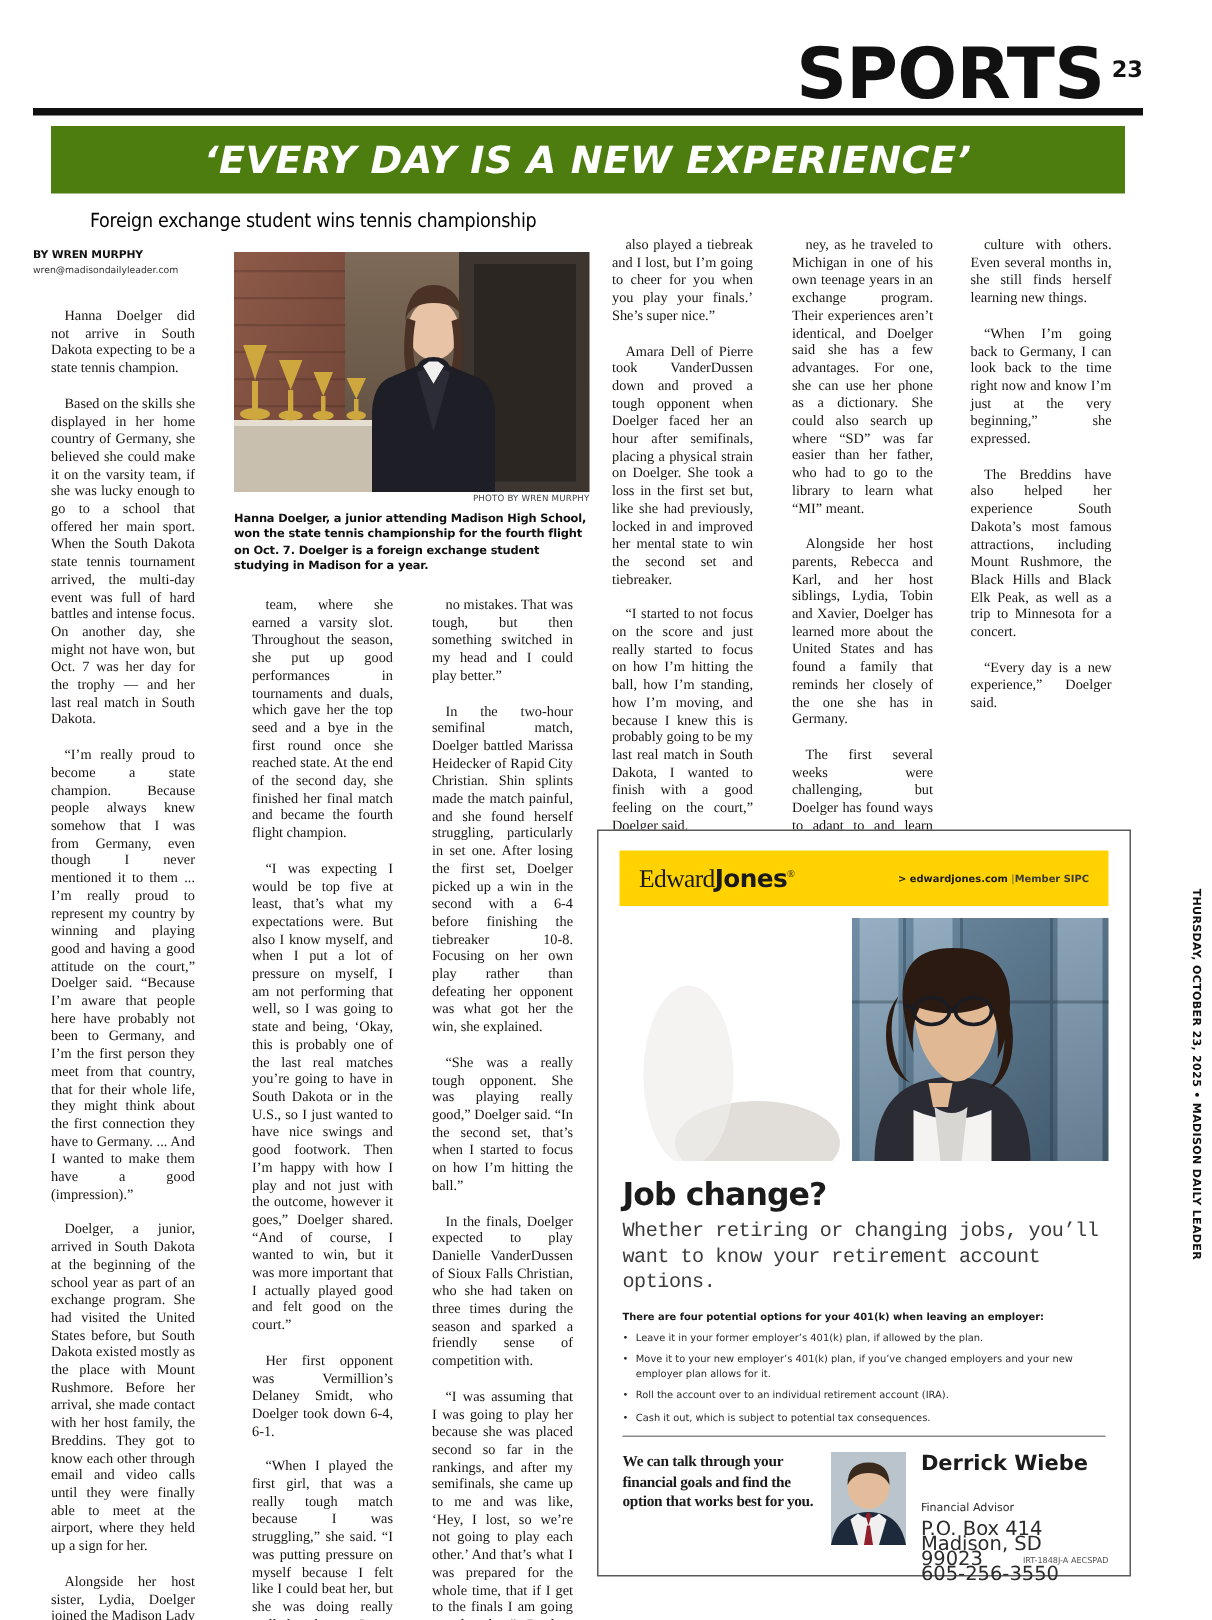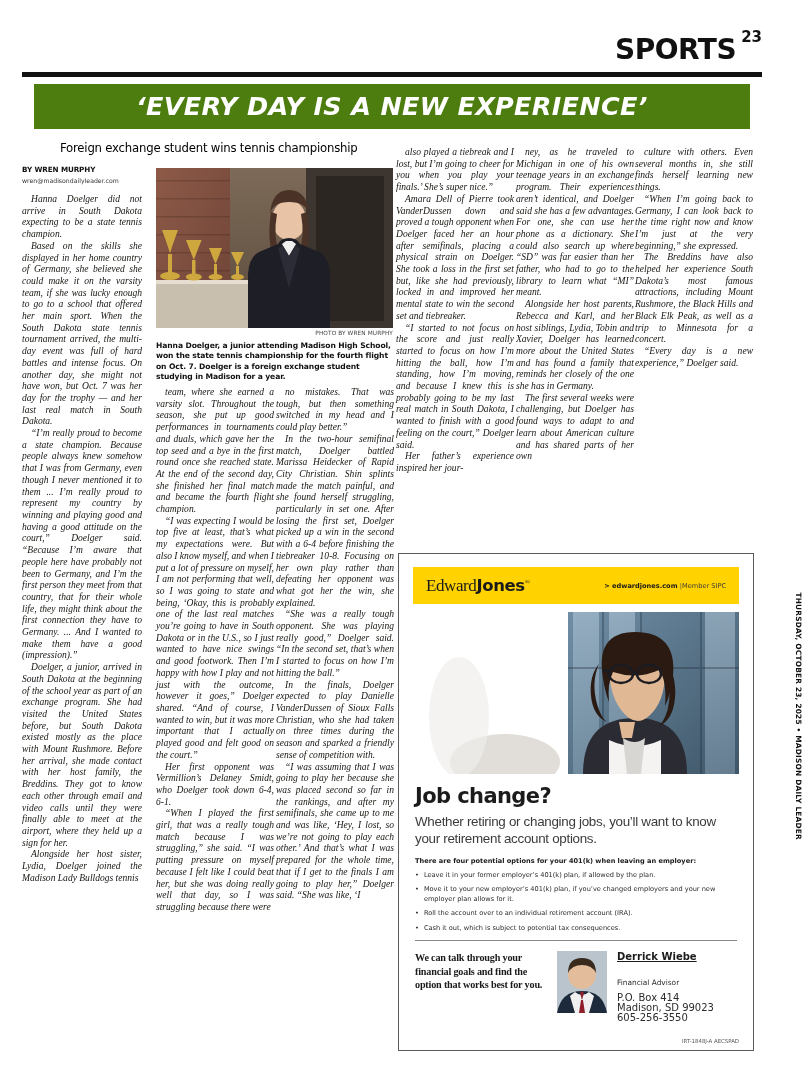--- a/index.html
+++ b/index.html
@@ -20,7 +20,7 @@
   .masthead-title {
     font-family: "DejaVu Sans", sans-serif;
     font-weight: 700;
-    font-size: 28px;
+    font-size: 47px;
     letter-spacing: -0.5px;
     color: #111;
     line-height: 0.95;

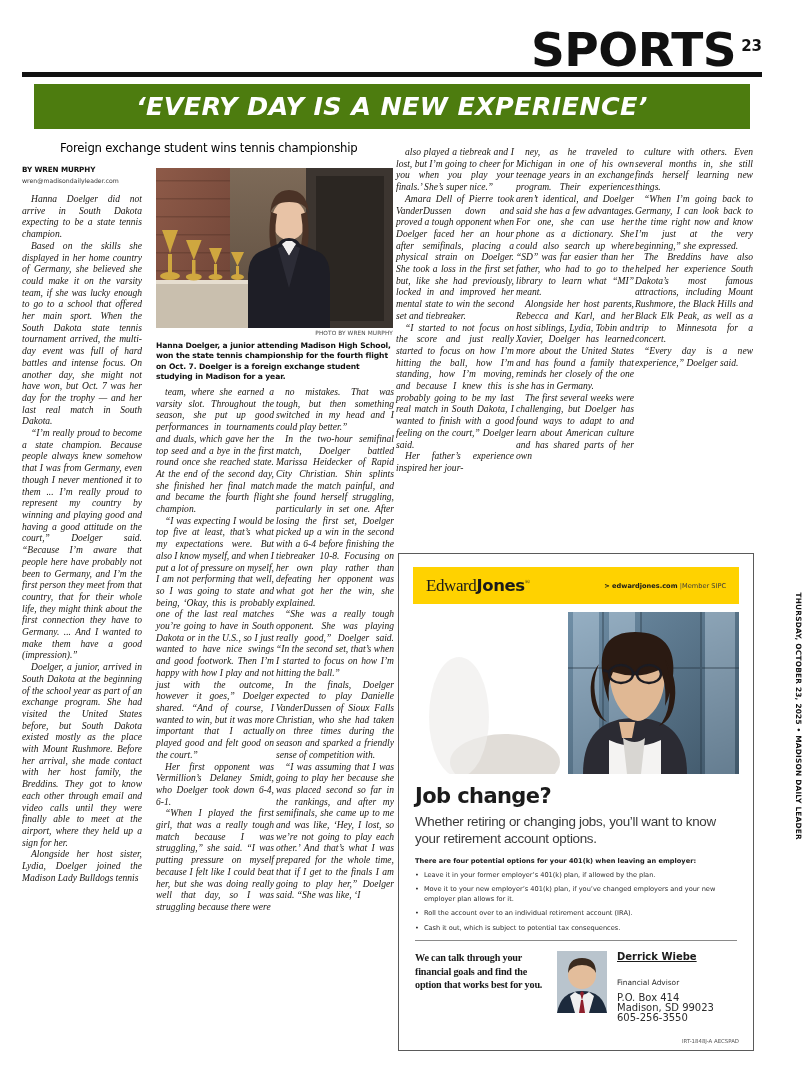--- a/index.html
+++ b/index.html
@@ -93,7 +93,7 @@
     hyphens: auto;
     -webkit-hyphens: auto;
   }
-  .col p { text-indent: 9px; margin: 0; font-style: italic; }
+  .col p { text-indent: 9px; margin: 12px; }
 
   #col1 { left: 22px;  top: 193px; width: 120px; }
   #col2 { left: 156px; top: 386px; width: 118px; }

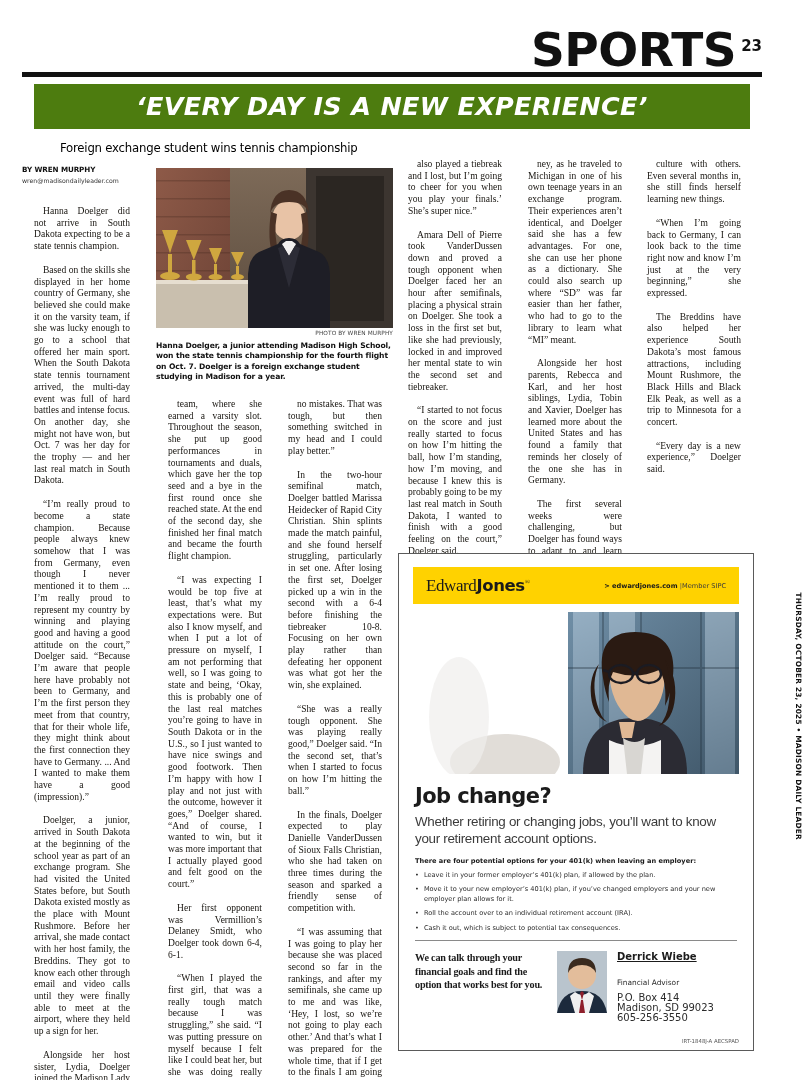--- a/index.html
+++ b/index.html
@@ -156,7 +156,7 @@
     white-space: nowrap;
   }
   .ad-url .sep { color:#555; font-weight:400; }
-  .ad-url .sipc { font-weight: 400; color: #3a3a3a; }
+  .ad-url .sipc { font-weight: 700; color: #3a3a3a; }
 
   .ad-photo {
     margin: 8px 14px 0 14px; height: 162px; position: relative; overflow:hidden;

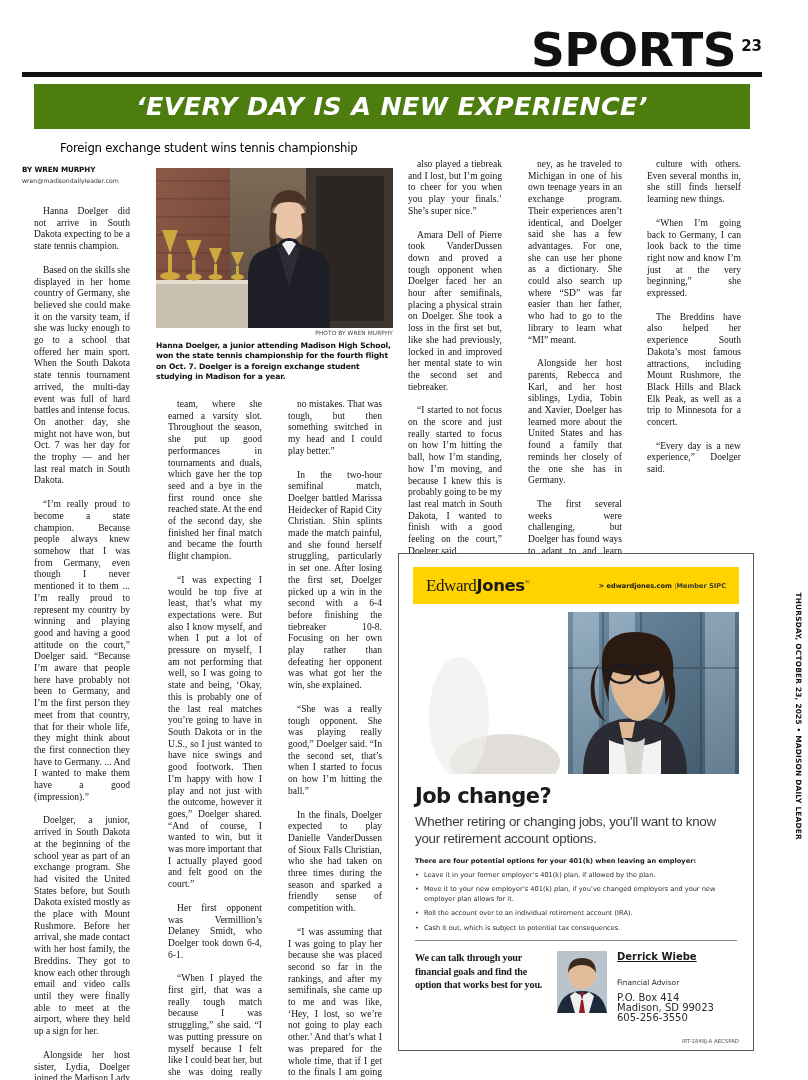--- a/index.html
+++ b/index.html
@@ -171,7 +171,7 @@
     letter-spacing: -0.6px;
   }
   .ad-h2 {
-    font-family: Liberation Sans, sans-serif;
+    font-family: Liberation Mono, monospace;
     font-size: 13.4px;
     color: #3b3b3b;
     line-height: 17px;

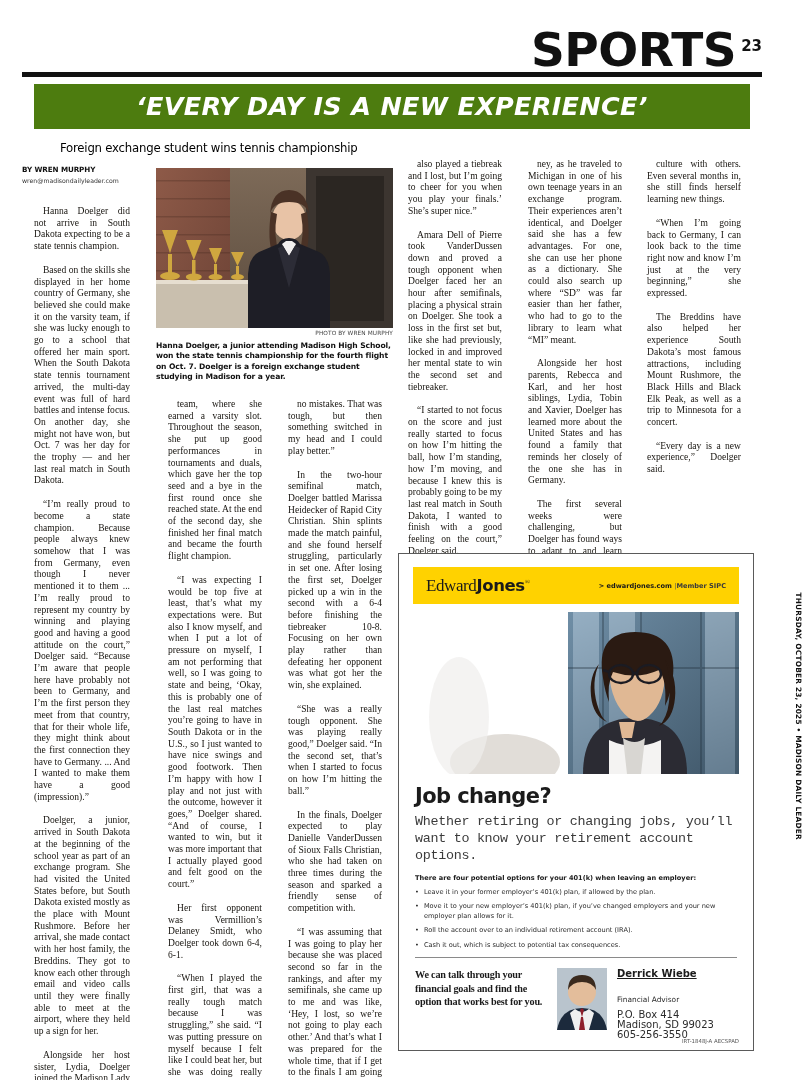--- a/index.html
+++ b/index.html
@@ -212,7 +212,7 @@
   }
   .advisor-photo { width: 50px; height: 62px; overflow:hidden; background:#cbd3da; flex:0 0 auto; }
   .ad-foot-right { font-family: "DejaVu Sans", sans-serif; color: #1b1b1b; }
-  .adv-name { font-weight: 700; font-size: 10px; text-decoration: underline; }
+  .adv-name { font-weight: 700; font-size: 14px; }
   .adv-title { font-size: 7.4px; margin-top: 16px; color: #2b2b2b; }
   .adv-addr { font-size: 10px; margin-top: 6px; line-height: 10px; color: #2b2b2b; }
   .ad-code {

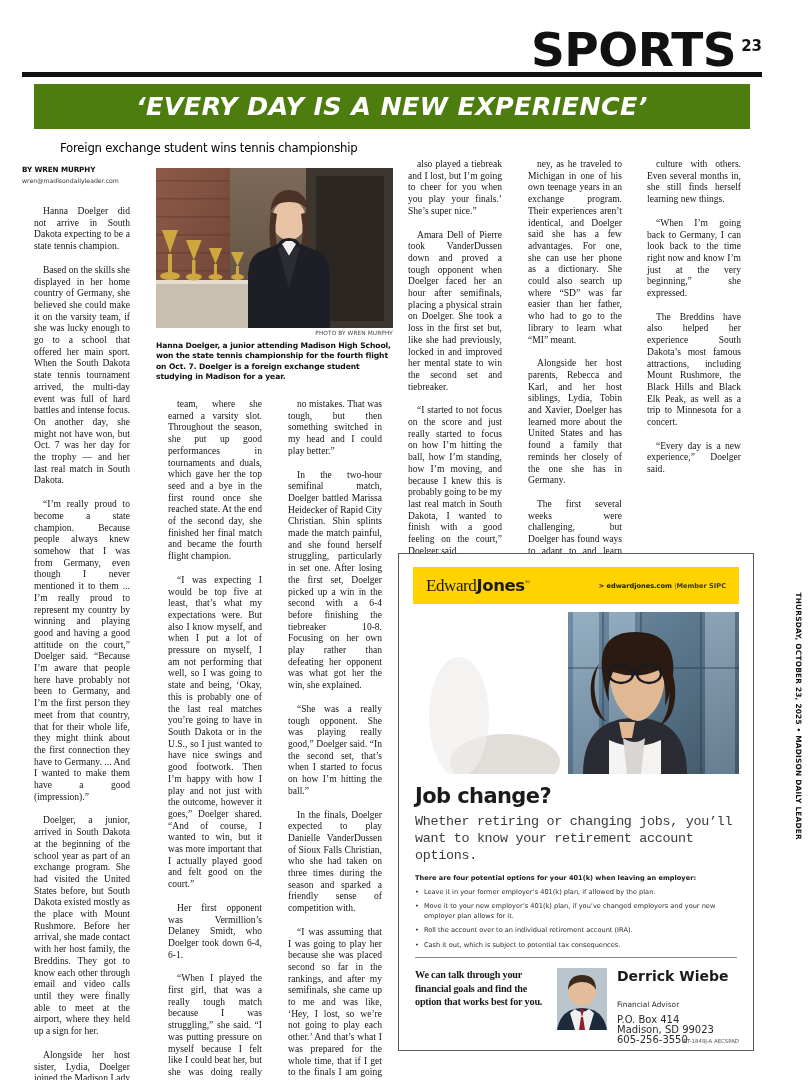--- a/index.html
+++ b/index.html
@@ -214,7 +214,7 @@
   .ad-foot-right { font-family: "DejaVu Sans", sans-serif; color: #1b1b1b; }
   .adv-name { font-weight: 700; font-size: 14px; }
   .adv-title { font-size: 7.4px; margin-top: 16px; color: #2b2b2b; }
-  .adv-addr { font-size: 10px; margin-top: 6px; line-height: 10px; color: #2b2b2b; }
+  .adv-addr { font-size: 13px; margin-top: 6px; line-height: 10px; color: #2b2b2b; }
   .ad-code {
     position: absolute; right: 14px; bottom: 6px;
     font-family: "DejaVu Sans", sans-serif;

